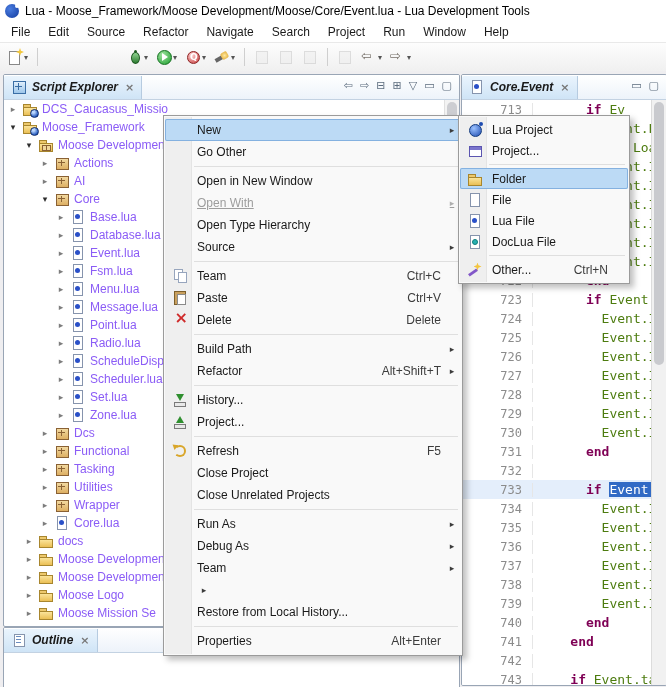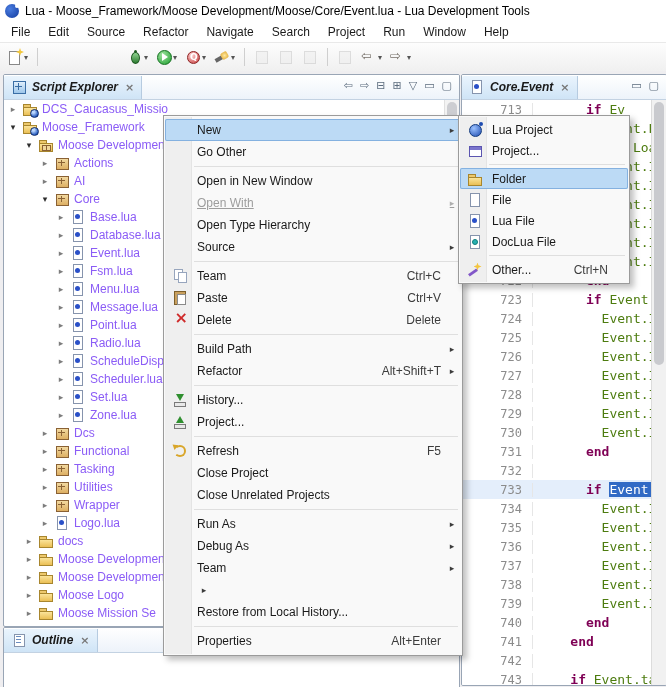--- a/index.html
+++ b/index.html
@@ -452,7 +452,7 @@
             <i class="a"></i>
             <i class="b"></i>
           </span>
-          <span class="tlabel">Logo.lua</span>
+          <span class="tlabel">Core.lua</span>
         </div>
         <div class="trow" style="padding-left: 20px;">
           <span class="arr">▸</span>

